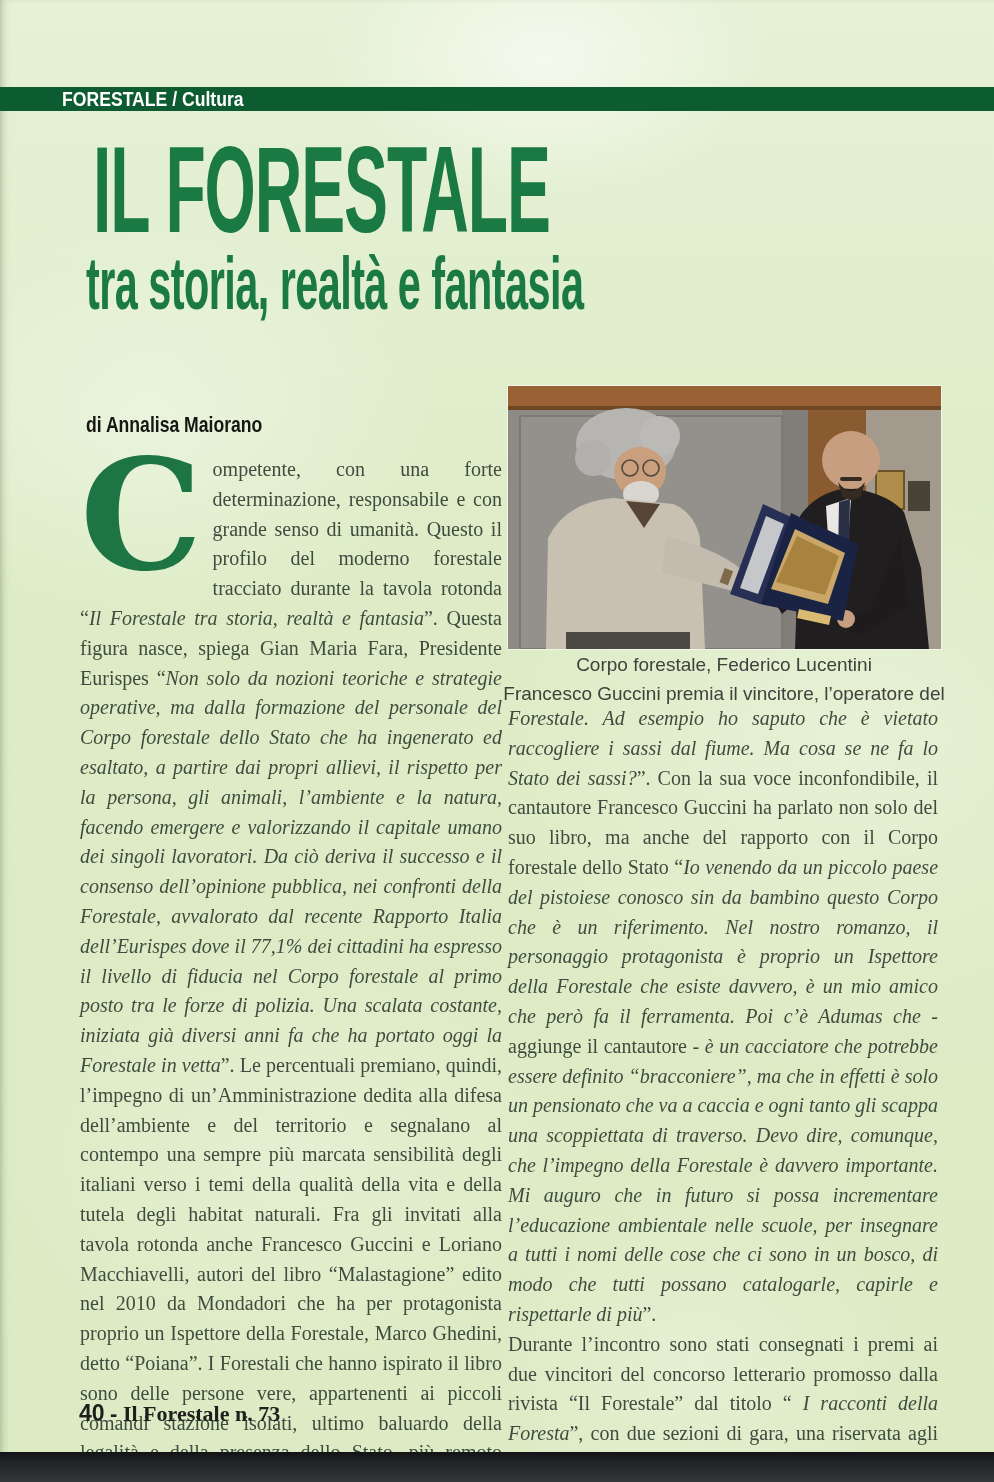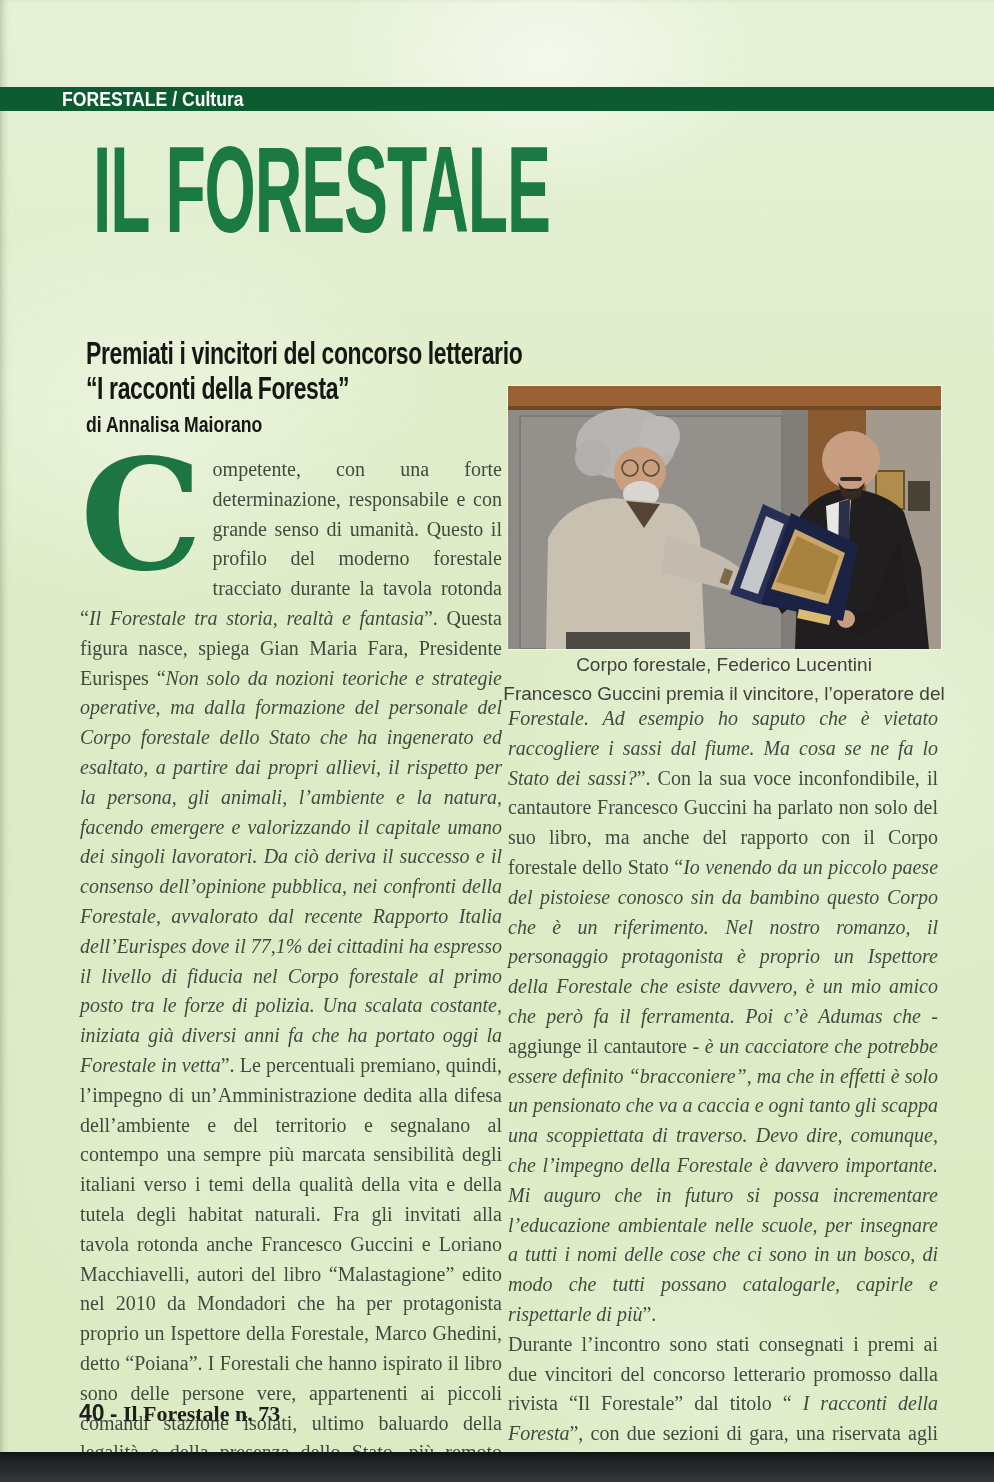--- a/index.html
+++ b/index.html
@@ -108,6 +108,7 @@
 
   <div class="headline"><span class="squeeze">IL FORESTALE</span></div>
 
+  <div class="subhead"><span class="squeeze">tra storia, realtà e fantasia</span></div>
 
   <div class="kicker">
     <div><span class="squeeze">Premiati i vincitori del concorso letterario</span></div>

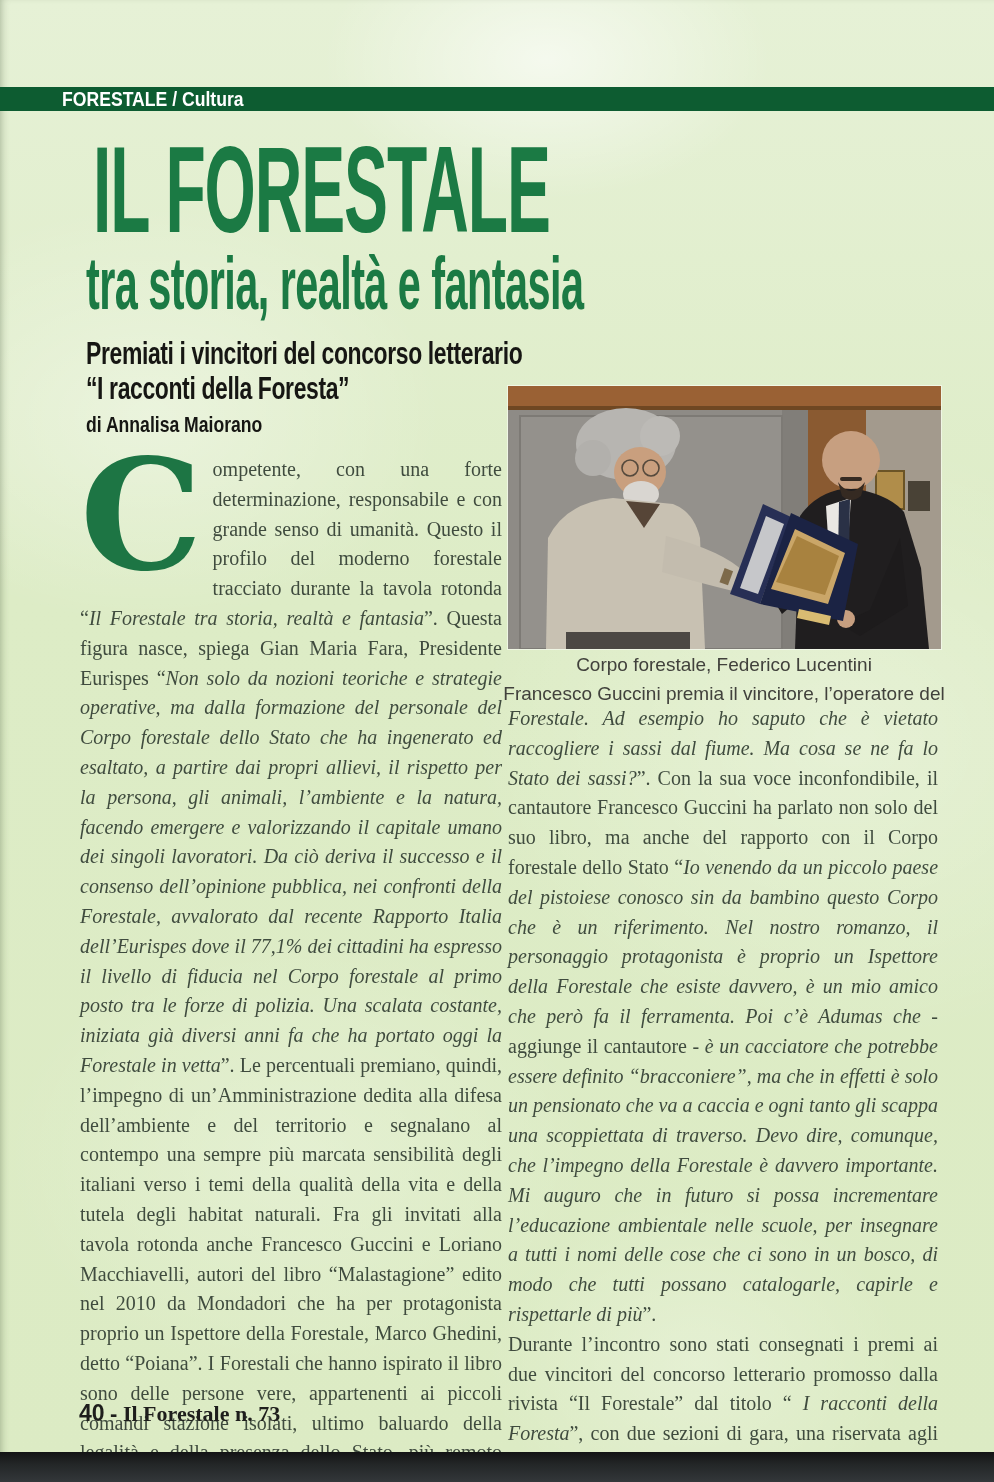--- a/index.html
+++ b/index.html
@@ -110,10 +110,6 @@
 
   <div class="subhead"><span class="squeeze">tra storia, realtà e fantasia</span></div>
 
-  <div class="kicker">
-    <div><span class="squeeze">Premiati i vincitori del concorso letterario</span></div>
-    <div><span class="squeeze">“I racconti della Foresta”</span></div>
-  </div>
 
   <div class="byline"><span class="squeeze">di Annalisa Maiorano</span></div>
 

